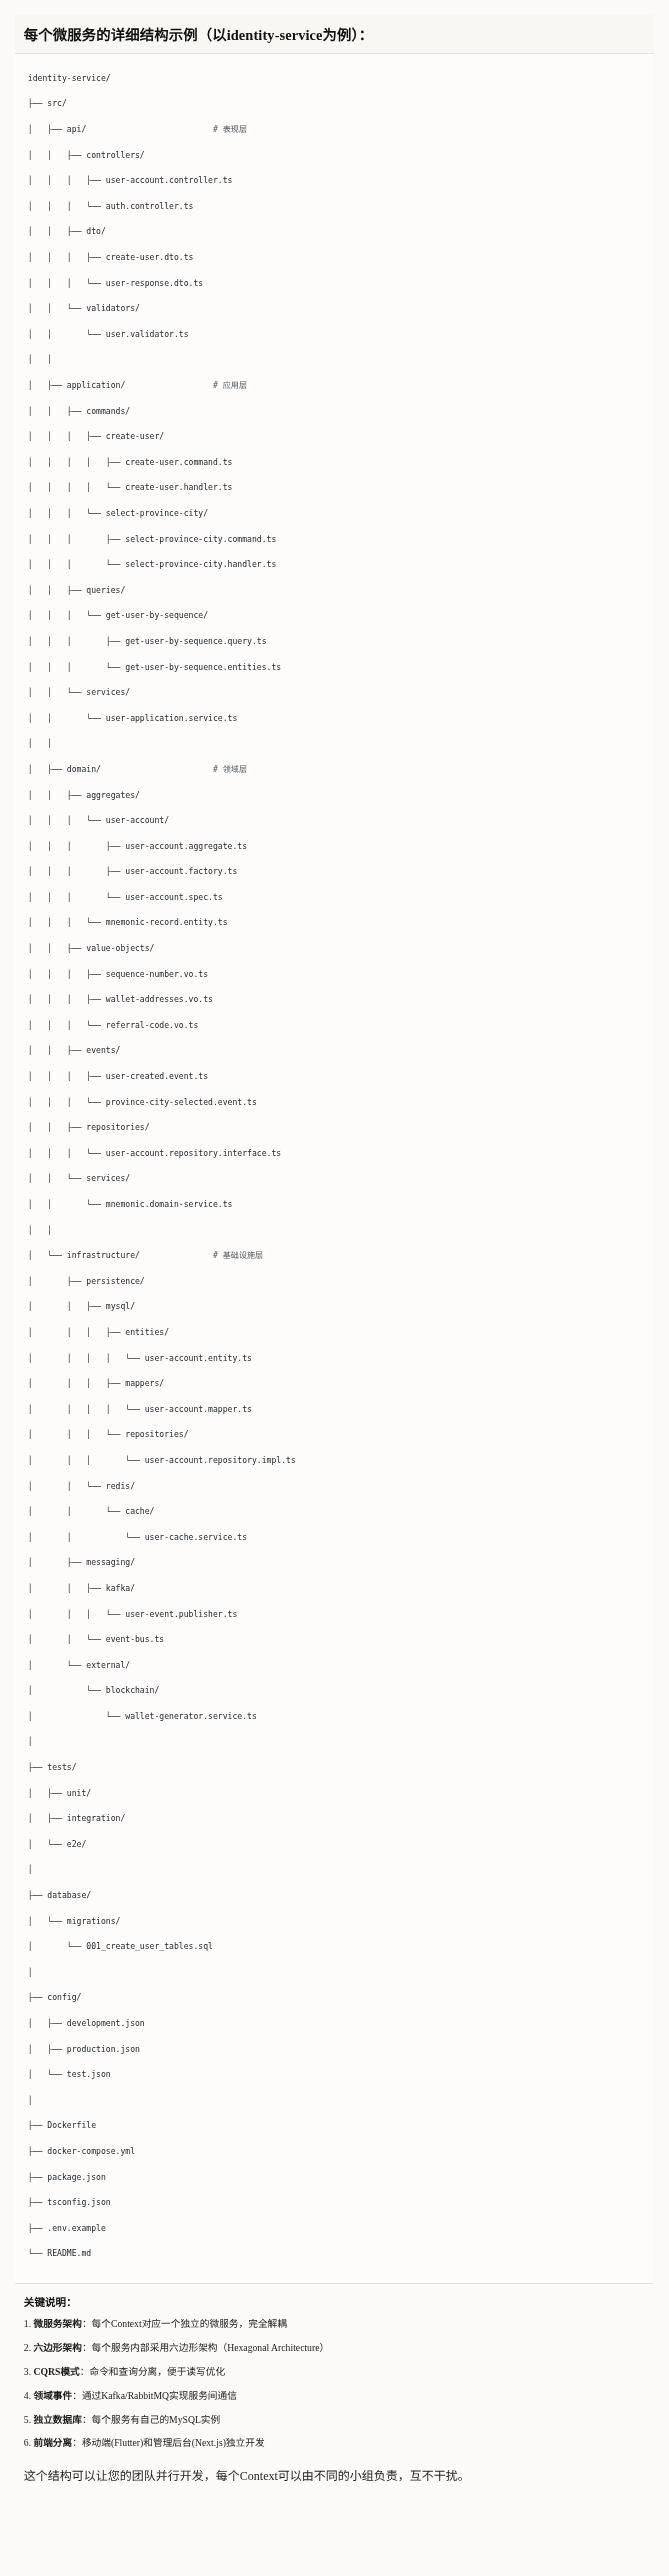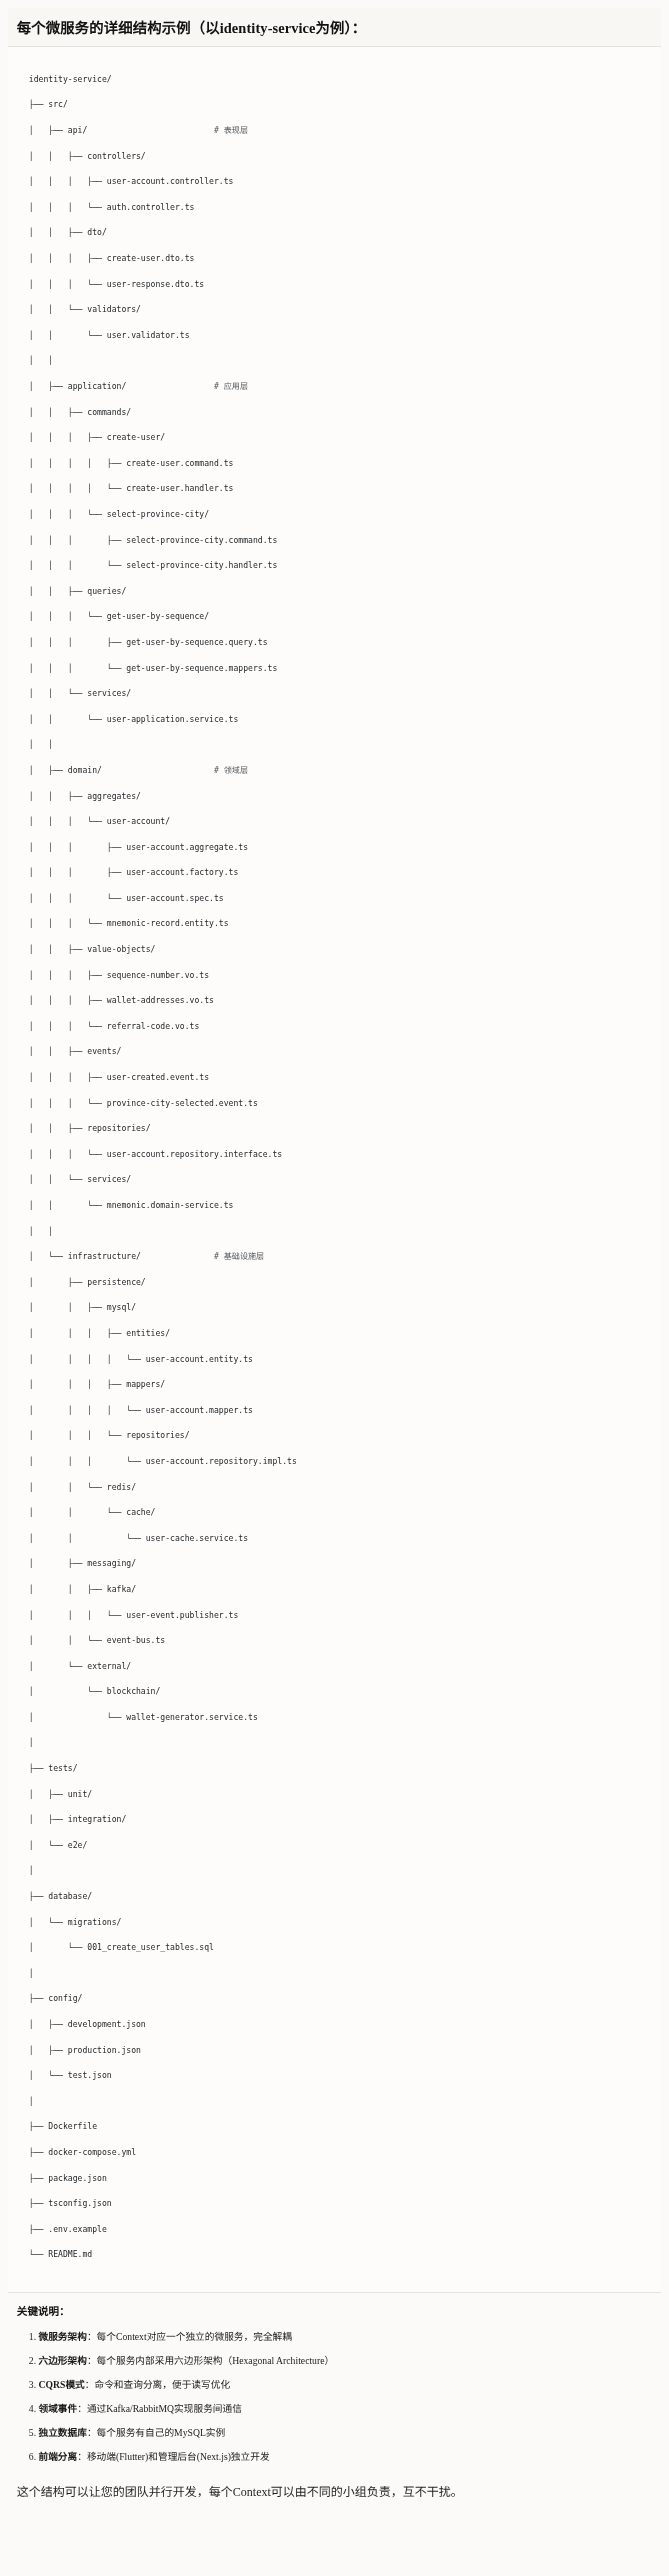--- a/index.html
+++ b/index.html
@@ -17,7 +17,7 @@
   .page {
     width: 669px;
     box-sizing: border-box;
-    padding: 8px;
+    padding: 15px;
     background: #fbfaf8;
   }
 

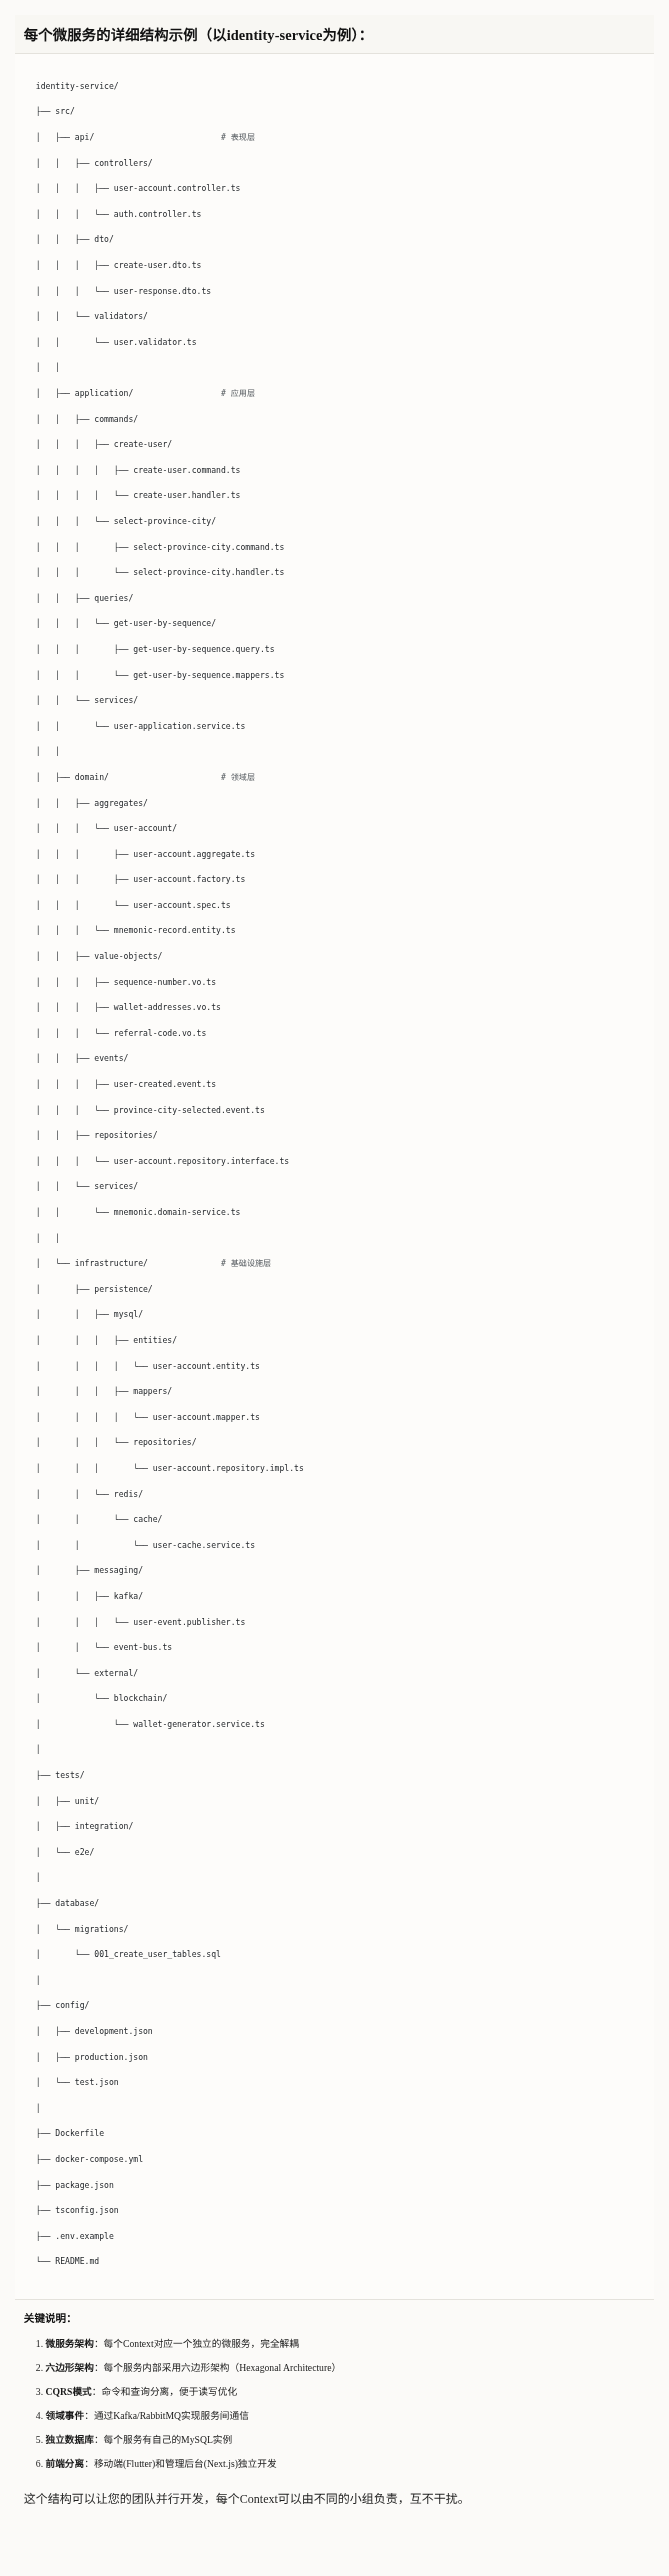--- a/index.html
+++ b/index.html
@@ -43,7 +43,7 @@
     background: #fdfcfa;
   }
   .tree {
-    margin: 12px;
+    margin: 4px;
     font-family: "DejaVu Sans Mono", "Liberation Mono", monospace;
     font-size: 8.1px;
     line-height: 12.8px;

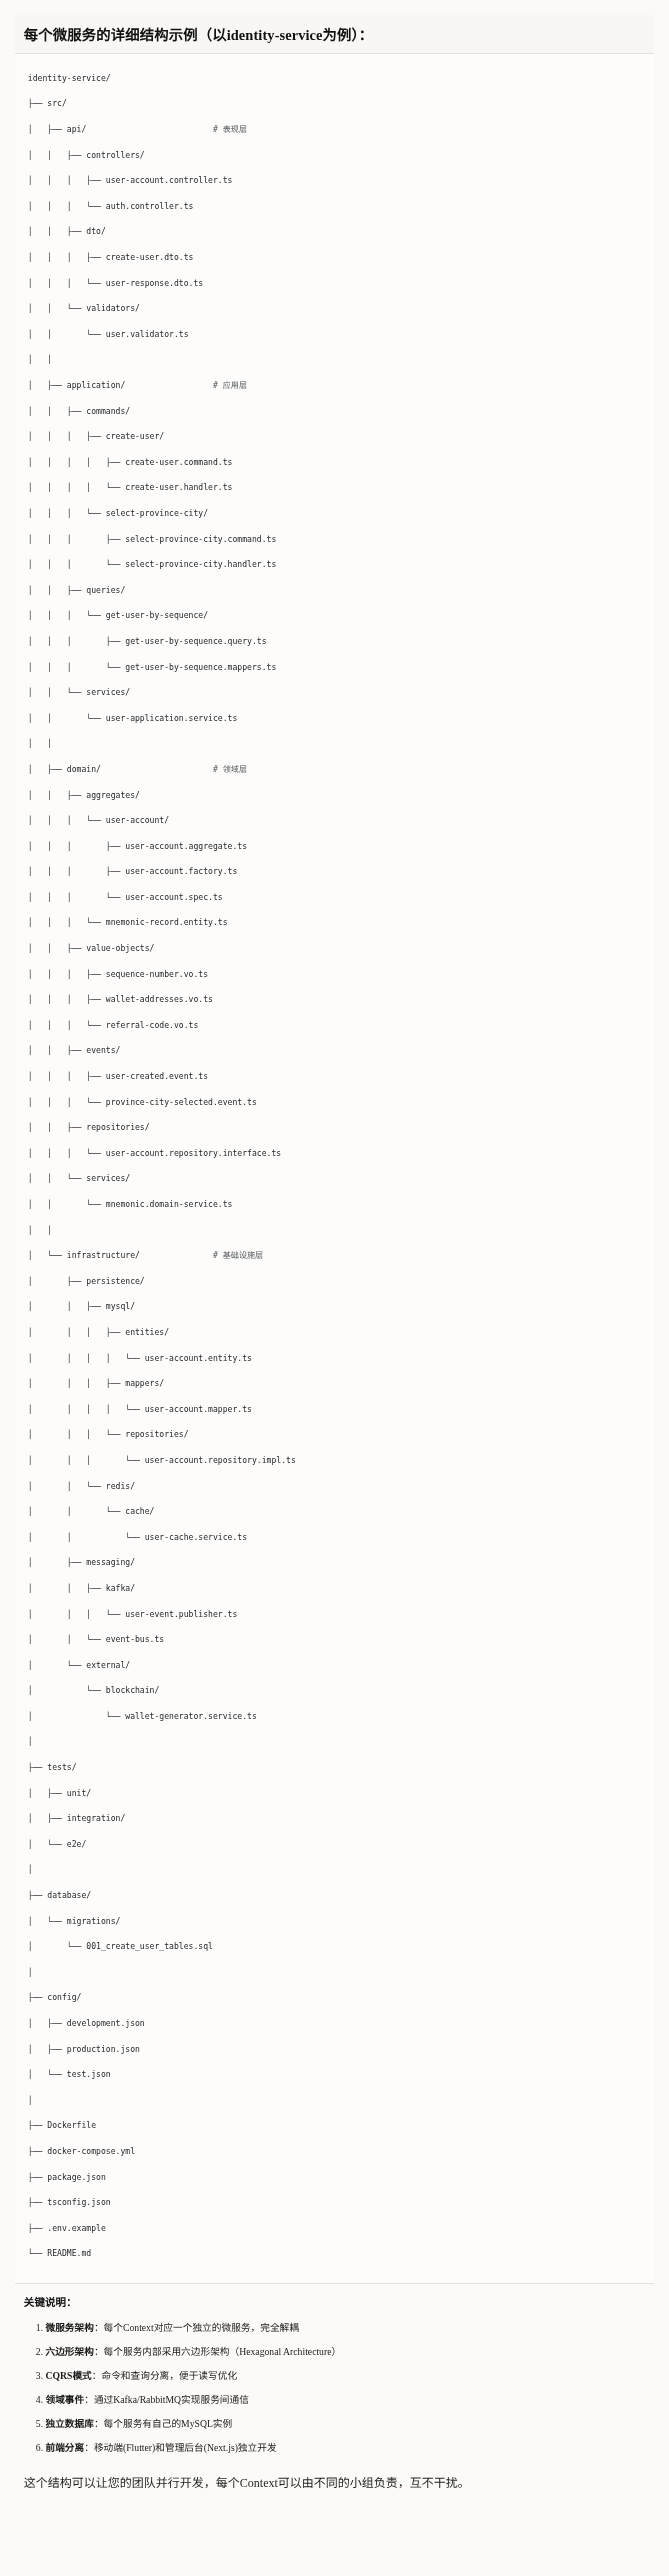--- a/index.html
+++ b/index.html
@@ -133,7 +133,7 @@
 <span class="ln">│   │   ├── queries/</span>
 <span class="ln">│   │   │   └── get-user-by-sequence/</span>
 <span class="ln">│   │   │       ├── get-user-by-sequence.query.ts</span>
-<span class="ln">│   │   │       └── get-user-by-sequence.mappers.ts</span>
+<span class="ln">│   │   │       └── get-user-by-sequence.entities.ts</span>
 <span class="ln">│   │   └── services/</span>
 <span class="ln">│   │       └── user-application.service.ts</span>
 <span class="ln">│   │</span>

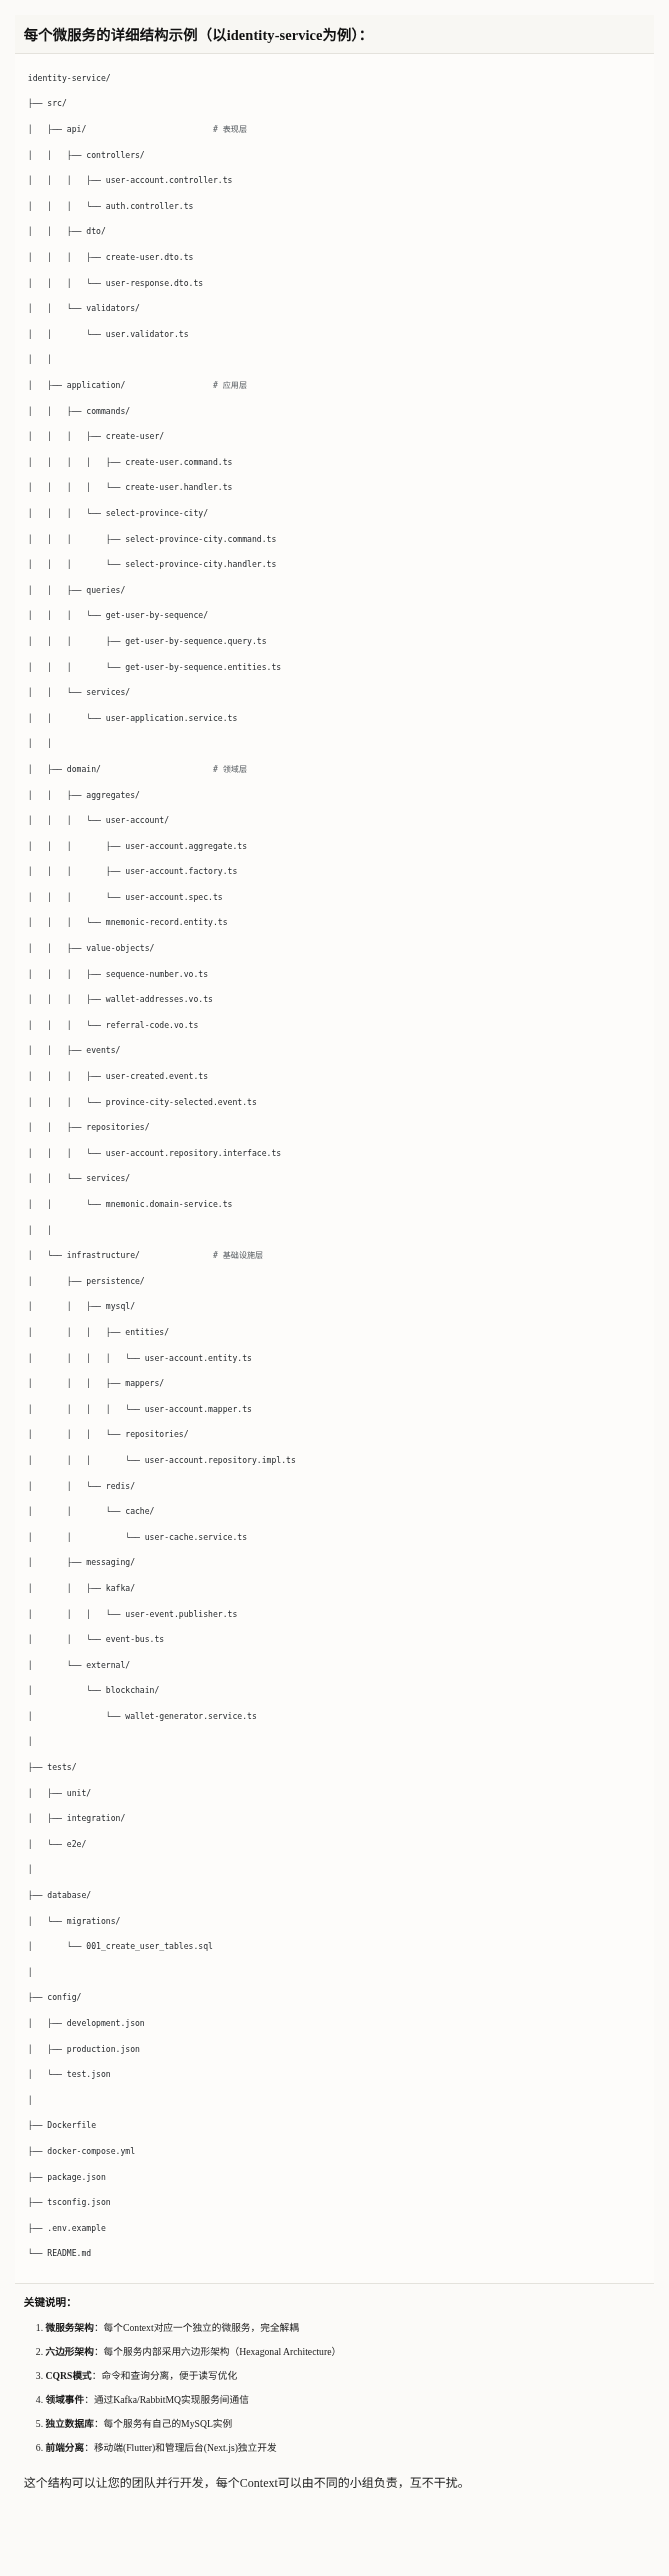--- a/index.html
+++ b/index.html
@@ -73,7 +73,7 @@
     margin: 0 0 7.5px 0;
   }
   ol.note-list {
-    margin: 12px;
+    margin: 0;
     padding: 0;
     list-style: none;
     counter-reset: notes;

